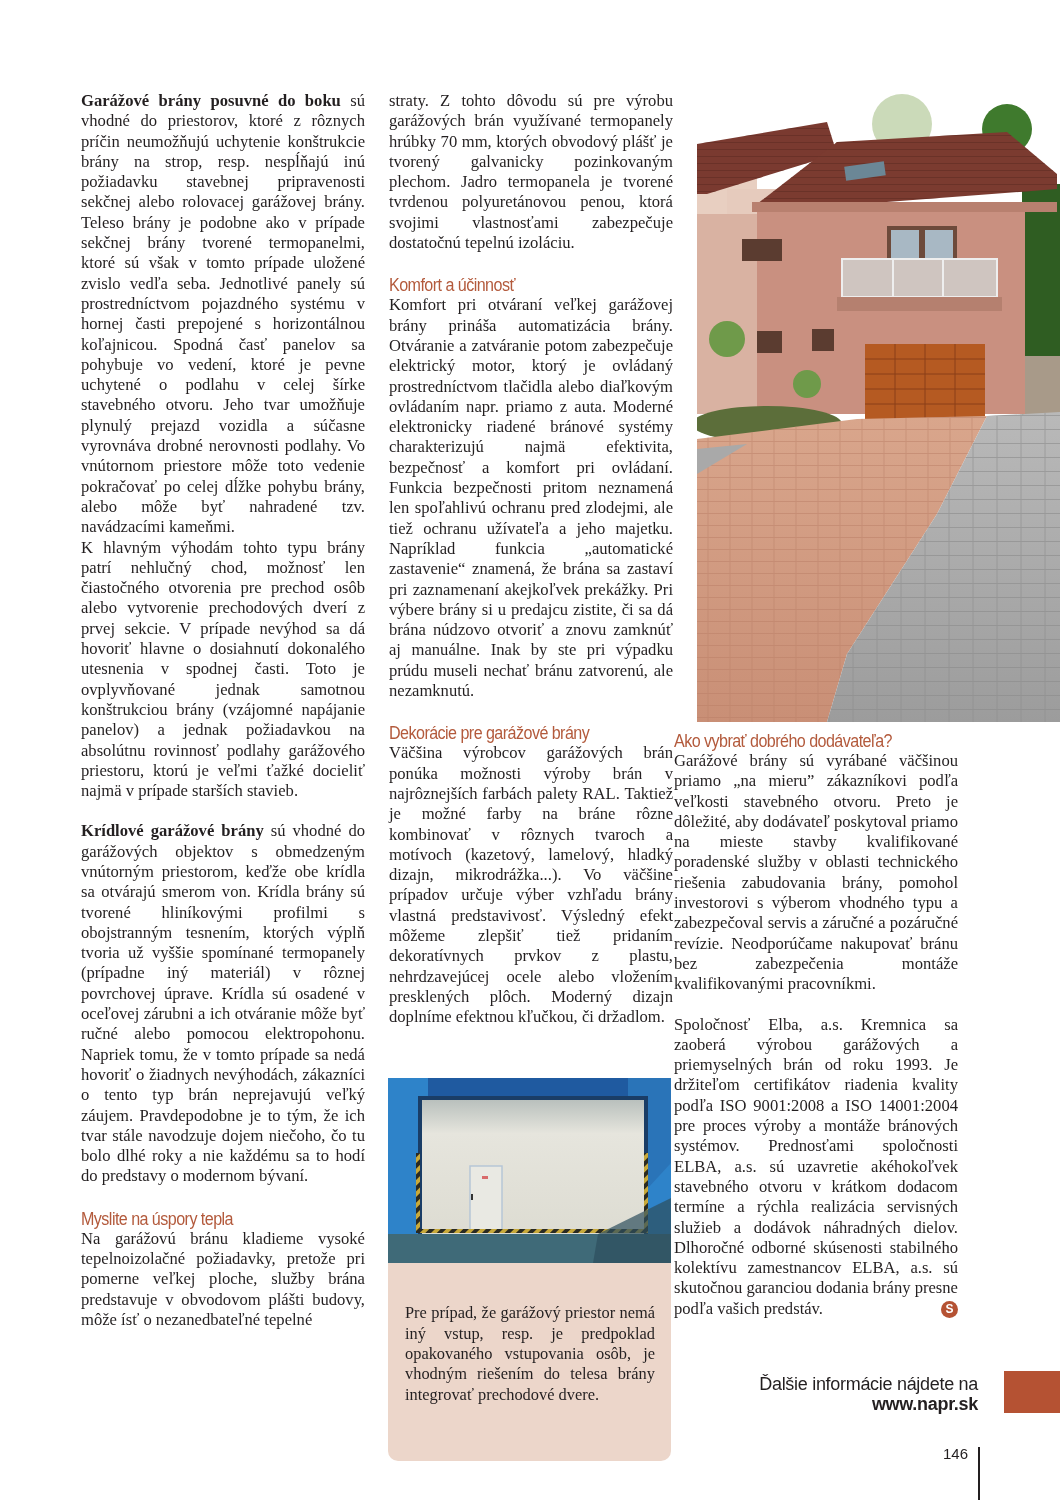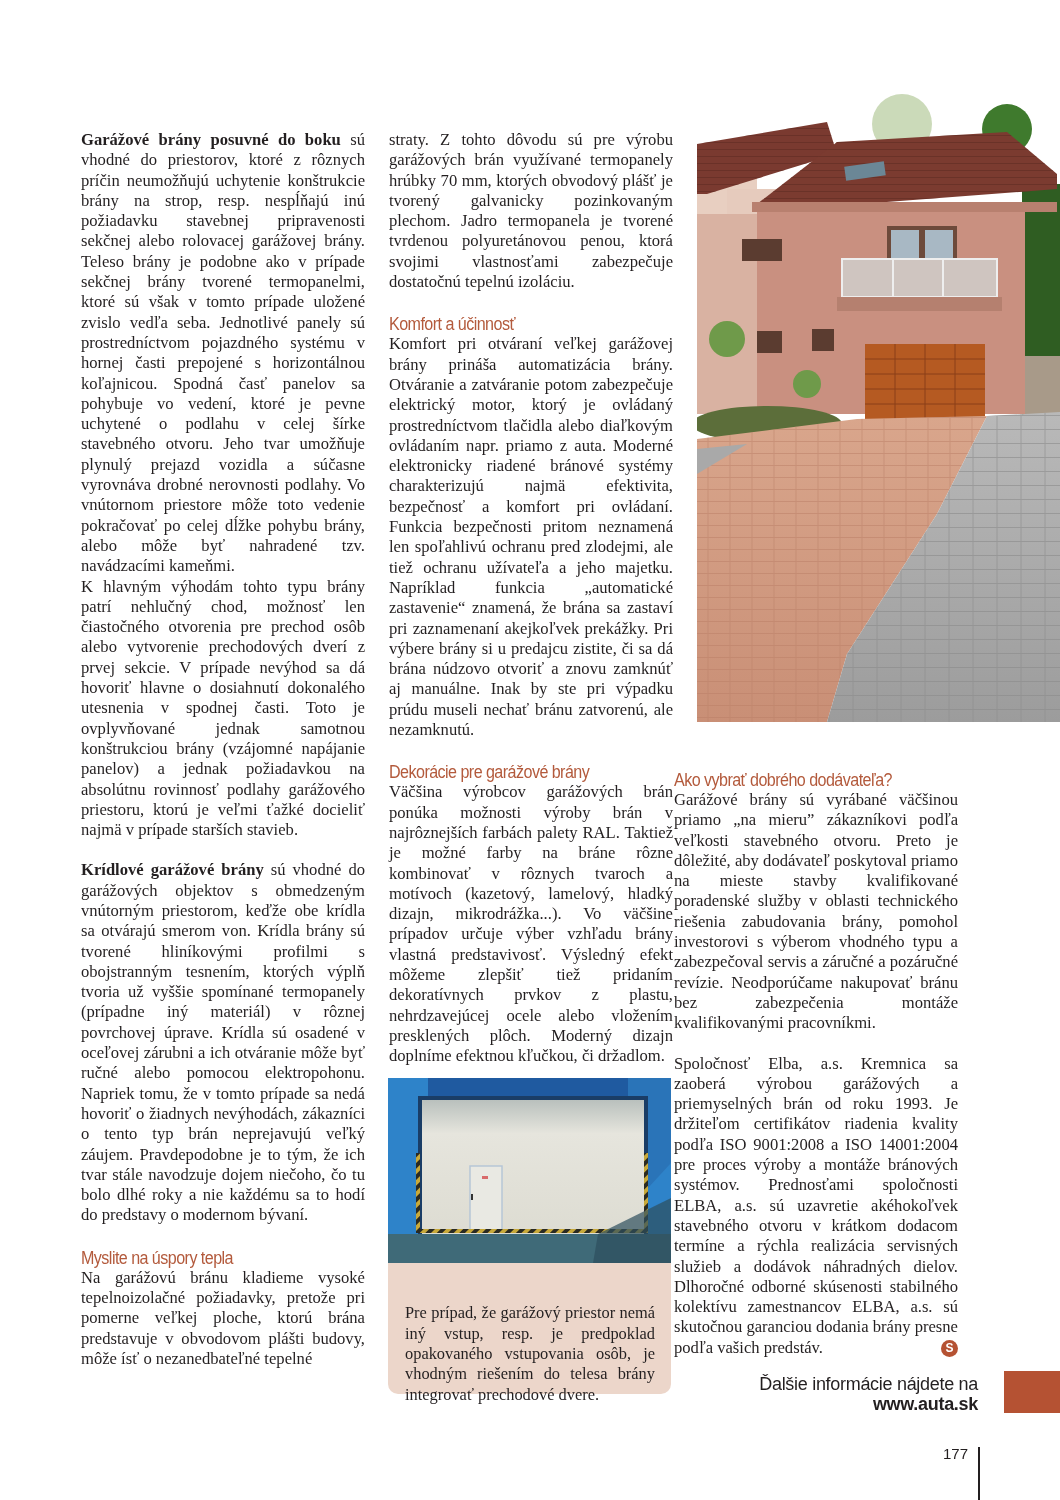--- a/index.html
+++ b/index.html
@@ -6,7 +6,7 @@
   body { width:1060px; height:1500px; background:#ffffff; position:relative; overflow:hidden;
          font-family:"DejaVu Serif","Liberation Serif",serif; color:#231f20; }
   .col { position:absolute; width:284px; font-family:"Liberation Serif","DejaVu Serif",serif;
-         font-size:16.6px; line-height:20.3px; text-align:justify; hyphens:manual;margin-top:39px; }
+         font-size:16.6px; line-height:20.3px; text-align:justify; hyphens:manual; }
   .col p { margin:0; }
   .col .gap { height:20px; }
   .col b { font-weight:bold; }

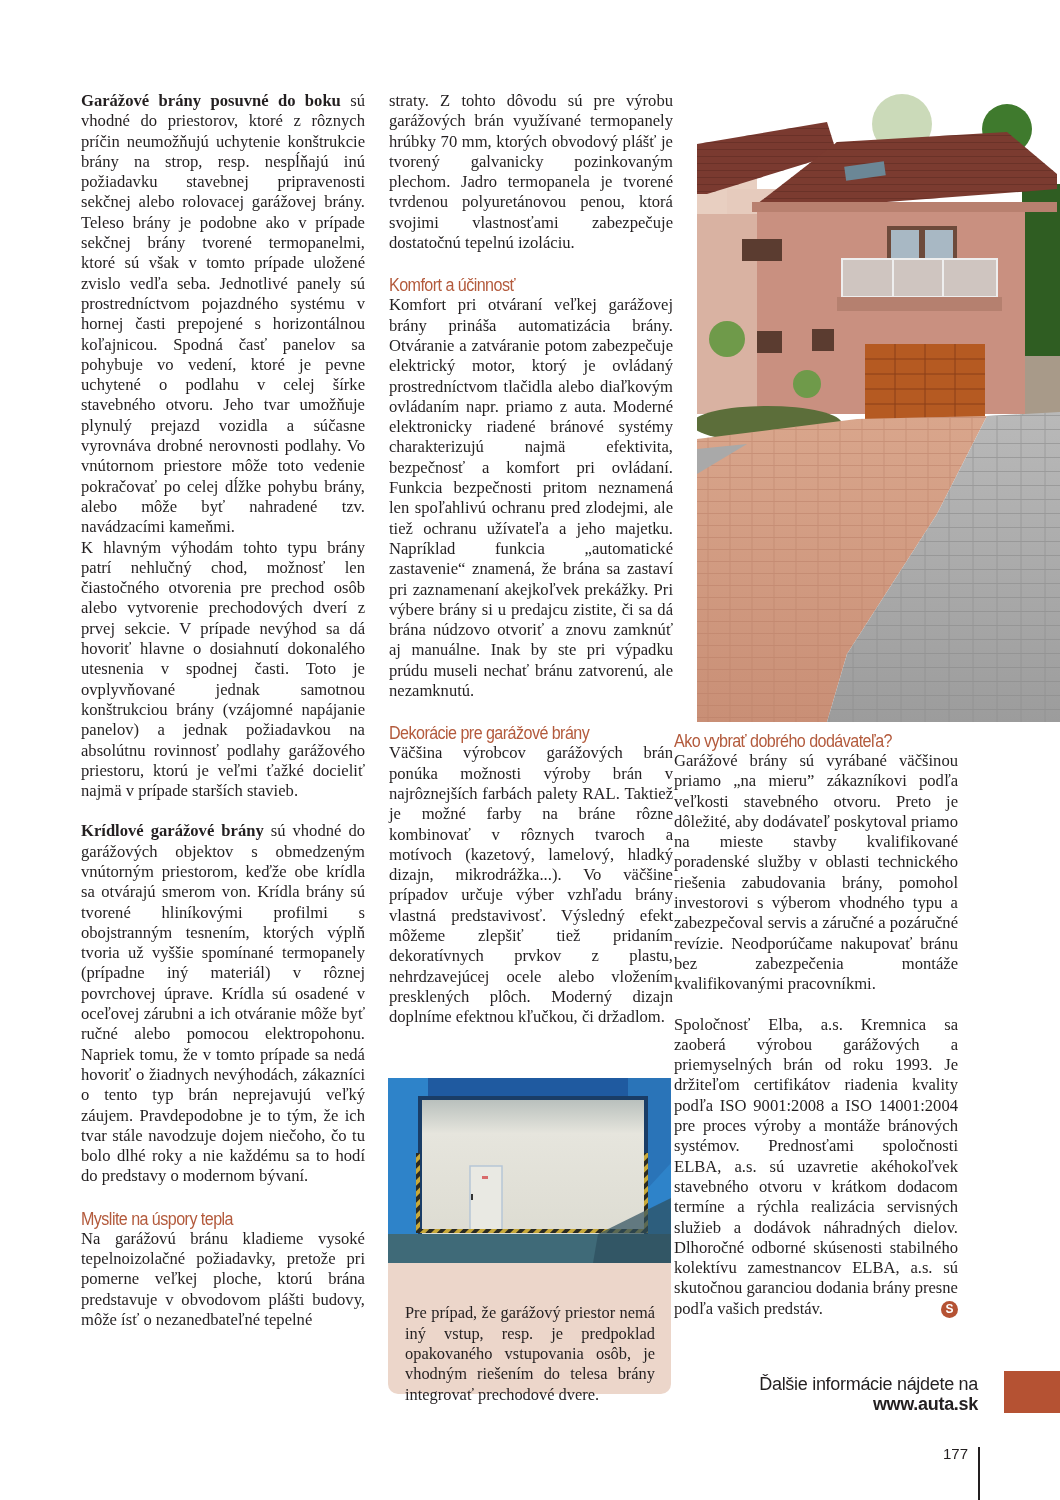--- a/index.html
+++ b/index.html
@@ -43,7 +43,7 @@
   <p><b>Krídlové garážové brány</b><span> sú vhodné do garážových objektov s obmedzeným vnútorným priestorom, keďže obe krídla sa otvárajú smerom von. Krídla brány sú tvorené hliníkovými profilmi s obojstranným tesnením, ktorých výplň tvoria už vyššie spomínané termopanely (prípadne iný materiál) v rôznej povrchovej úprave. Krídla sú osadené v oceľovej zárubni a ich otváranie môže byť ručné alebo pomocou elektropohonu. Napriek tomu, že v tomto prípade sa nedá hovoriť o žiadnych nevýhodách, zákazníci o tento typ brán neprejavujú veľký záujem. Pravdepodobne je to tým, že ich tvar stále navodzuje dojem niečoho, čo tu bolo dlhé roky a nie každému sa to hodí do predstavy o modernom bývaní.</span></p>
   <div class="gap" style="height:22px"></div>
   <h3 class="h">Myslite na úspory tepla</h3>
-  <p>Na garážovú bránu kladieme vysoké tepelnoizolačné požiadavky, pretože pri pomerne veľkej ploche, ktorú brána predstavuje v obvodovom plášti budovy, môže ísť o nezanedbateľné tepelné</p>
+  <p>Na garážovú bránu kladieme vysoké tepelnoizolačné požiadavky, pretože pri pomerne veľkej ploche, služby brána predstavuje v obvodovom plášti budovy, môže ísť o nezanedbateľné tepelné</p>
 </div>
 
 <div id="col2" class="col">

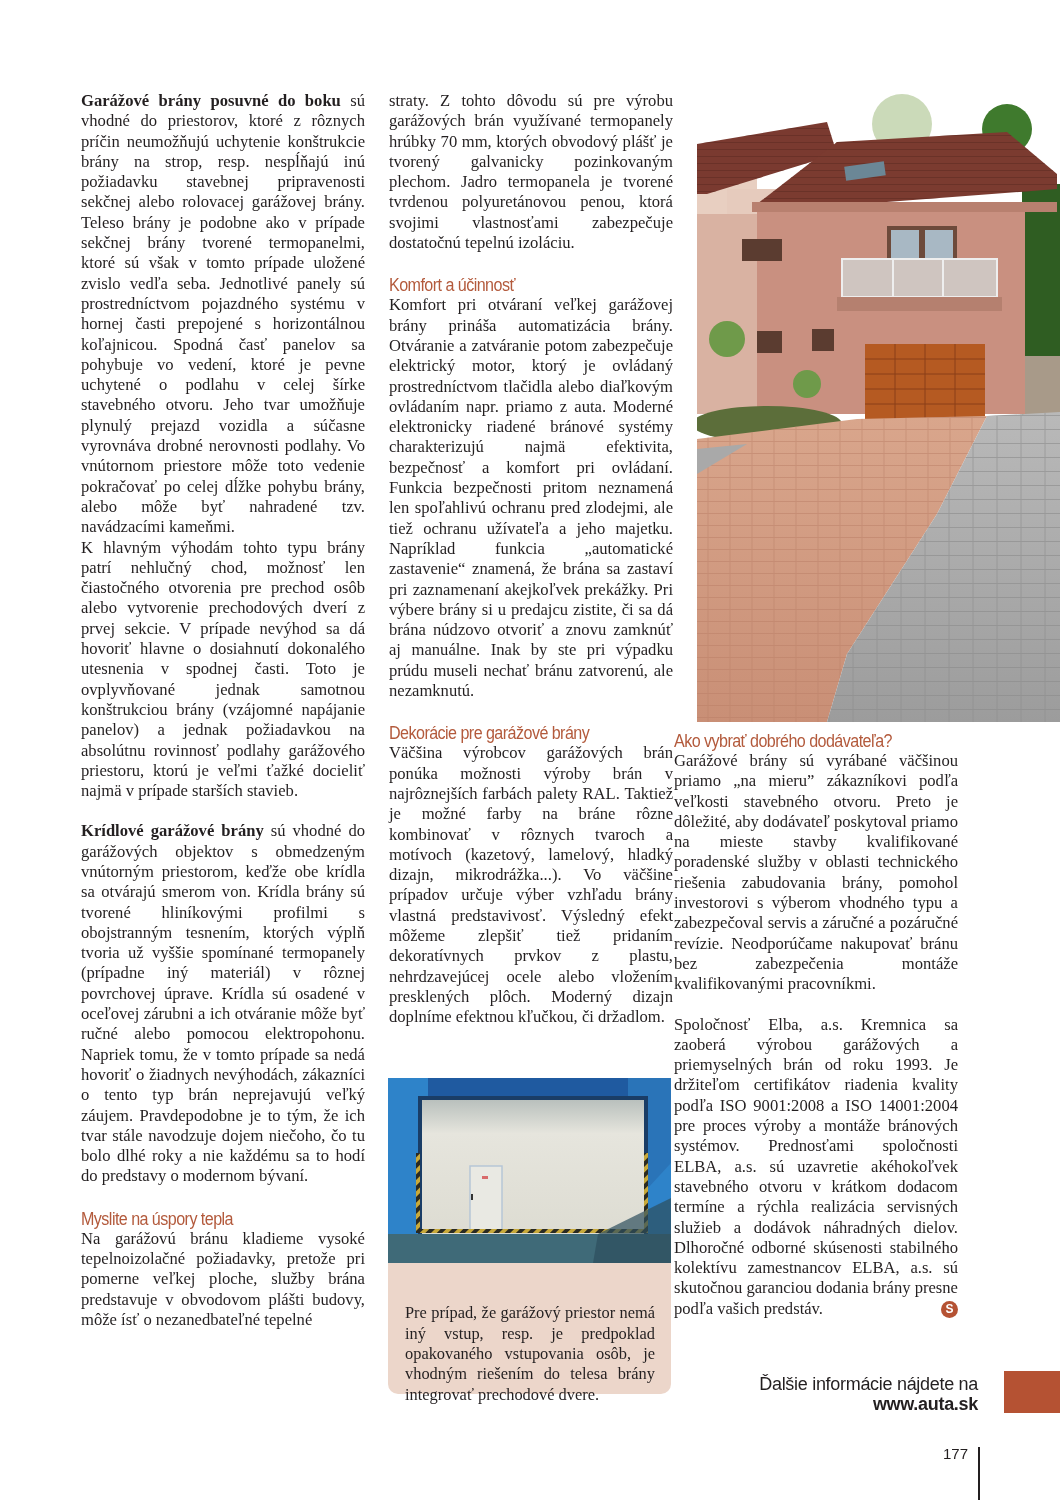--- a/index.html
+++ b/index.html
@@ -18,7 +18,7 @@
   .photo { position:absolute; overflow:hidden; }
   #house-photo { left:697px; top:94px; width:363px; height:628px; background:#fff; }
   #gate-photo { left:388px; top:1078px; width:283px; height:185px; }
-  #caption-box { position:absolute; left:388px; top:1263px; width:283px; height:131px;
+  #caption-box { position:absolute; left:388px; top:1263px; width:283px; height:198px;
                  background:#ecd6ca; border-radius:0 0 10px 10px; }
   #caption-text { position:absolute; left:17px; top:24px; width:250px; font-family:"Liberation Serif","DejaVu Serif",serif;
                   font-size:16.4px; line-height:20.3px; text-align:justify; color:#231f20; }

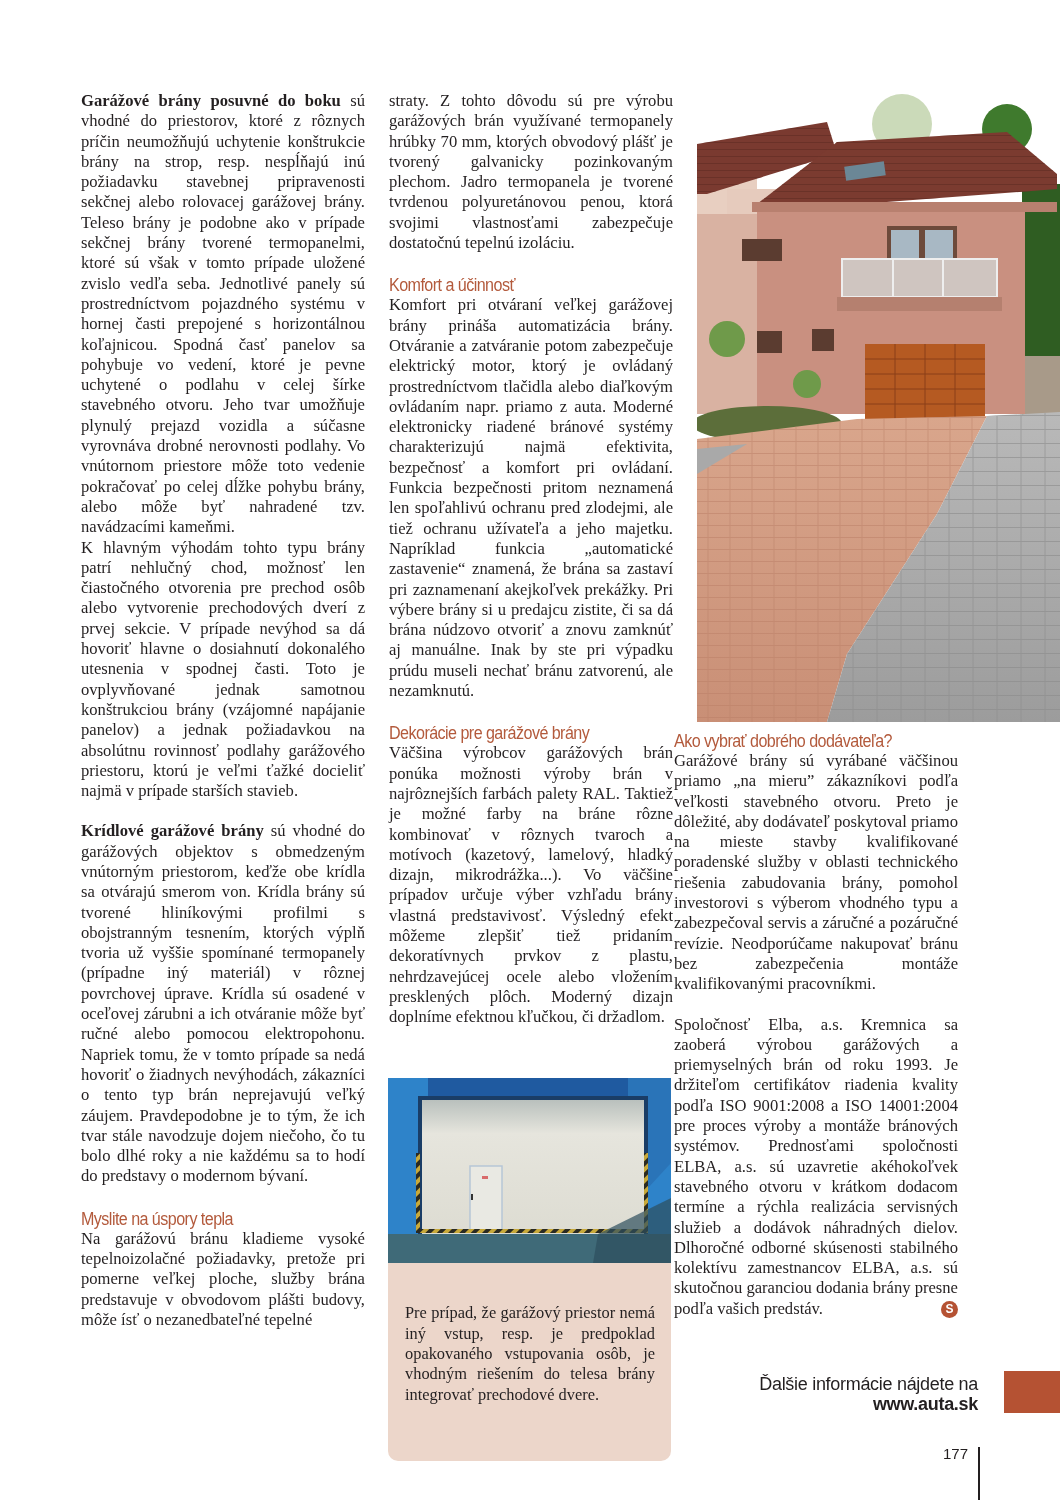--- a/index.html
+++ b/index.html
@@ -176,7 +176,7 @@
 
 <div id="more-info">
   <div>Ďalšie informácie nájdete na</div>
-  <div class="url">www.auta.sk</div>
+  <div class="url">www.napr.sk</div>
 </div>
 <div id="orange-tab"></div>
 <div id="page-number">177</div>

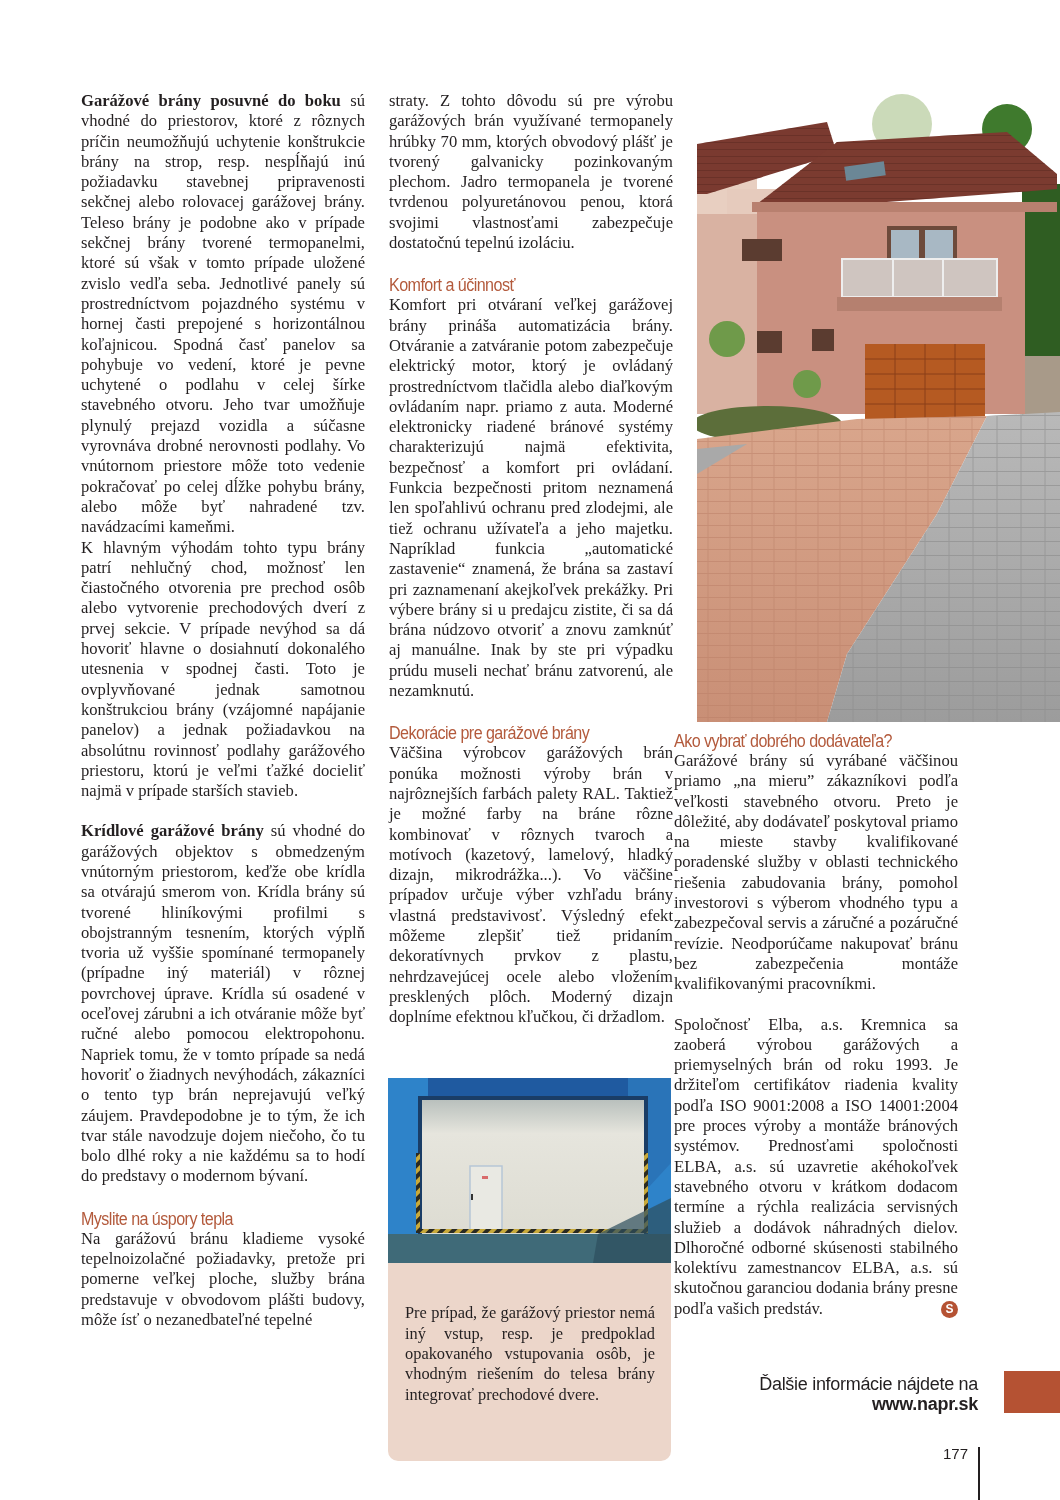--- a/index.html
+++ b/index.html
@@ -179,7 +179,7 @@
   <div class="url">www.napr.sk</div>
 </div>
 <div id="orange-tab"></div>
-<div id="page-number">177</div>
+<div id="page-number">146</div>
 <div id="page-divider"></div>
 
 </body></html>

